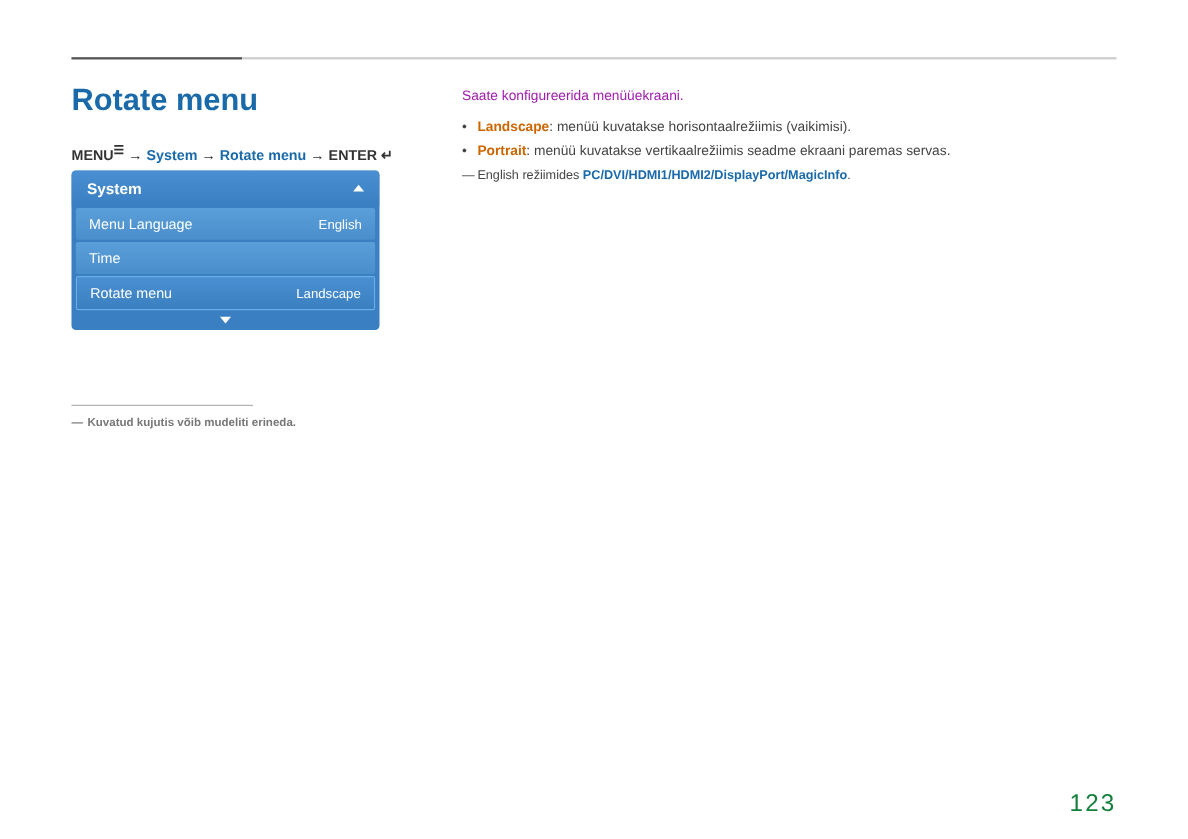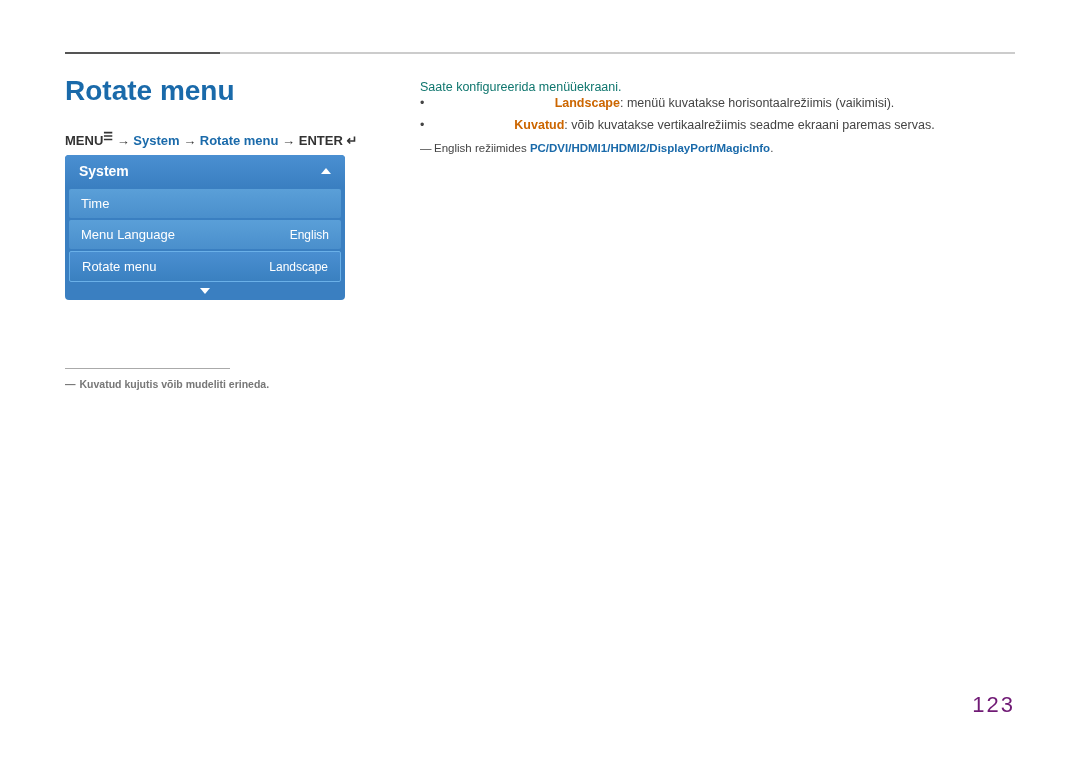--- a/index.html
+++ b/index.html
@@ -133,8 +133,8 @@
 
     .intro-text {
       font-size: 12.5px;
-      color: #0f766e;
-      margin-bottom: 2px;
+      color: #a21caf;
+      margin-bottom: 14px;
     }
 
     .bullet-list {

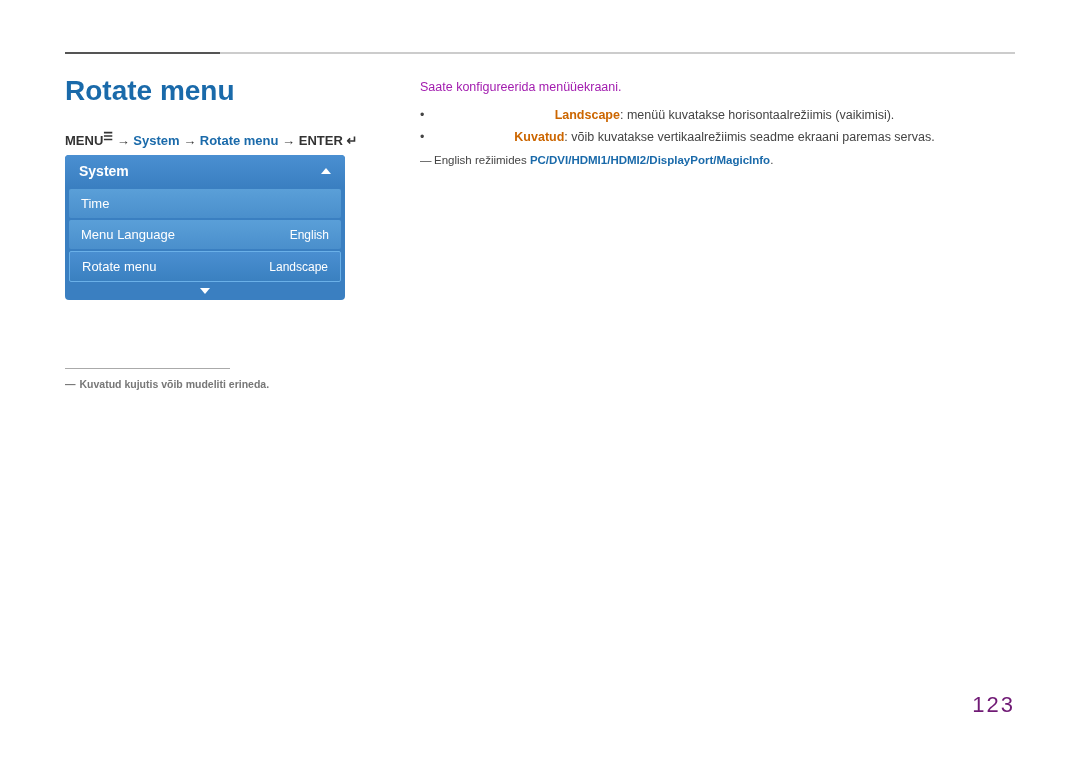--- a/index.html
+++ b/index.html
@@ -140,7 +140,6 @@
     .bullet-list {
       list-style: none;
       padding: 0;
-      text-align: center;
     }
 
     .bullet-list li {

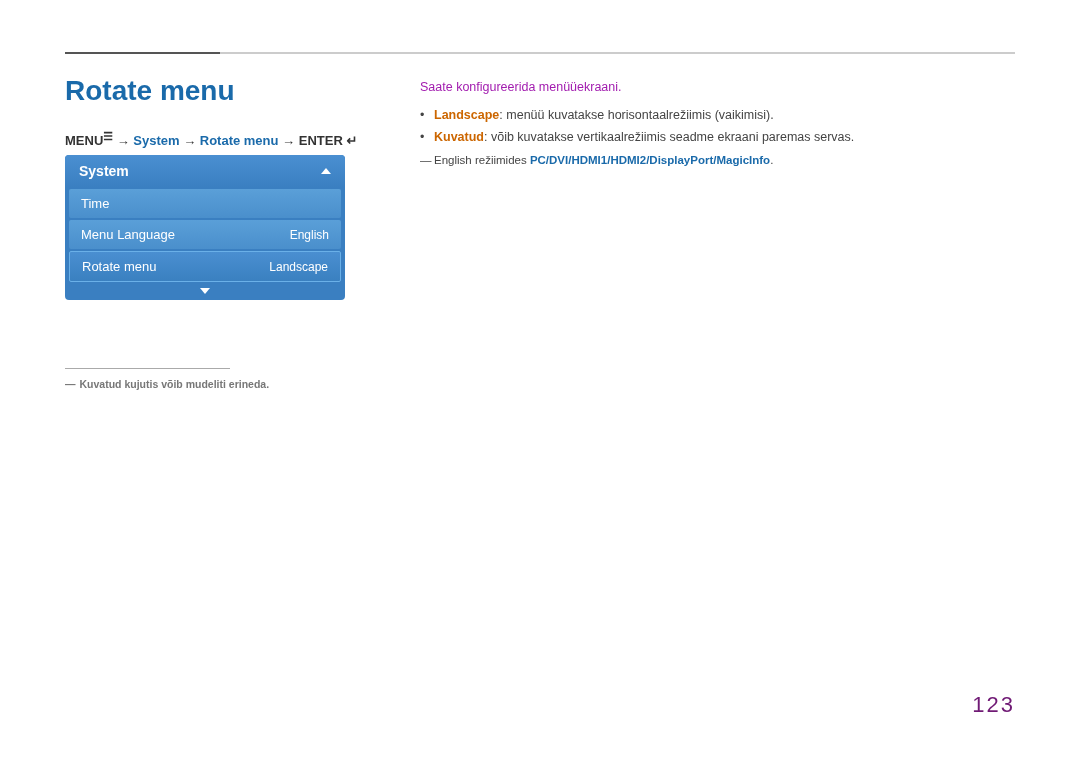--- a/index.html
+++ b/index.html
@@ -269,7 +269,7 @@
       <span class="term">Landscape</span><span>:</span><span> menüü kuvatakse horisontaalrežiimis (vaikimisi).</span>
     </li>
     <li>
-      <span class="term">Kuvatud</span><span>:</span><span> võib kuvatakse vertikaalrežiimis seadme ekraani paremas servas.</span>
+      <span class="term">Portrait</span><span>:</span><span> võib kuvatakse vertikaalrežiimis seadme ekraani paremas servas.</span>
     </li>
   </ul>
 

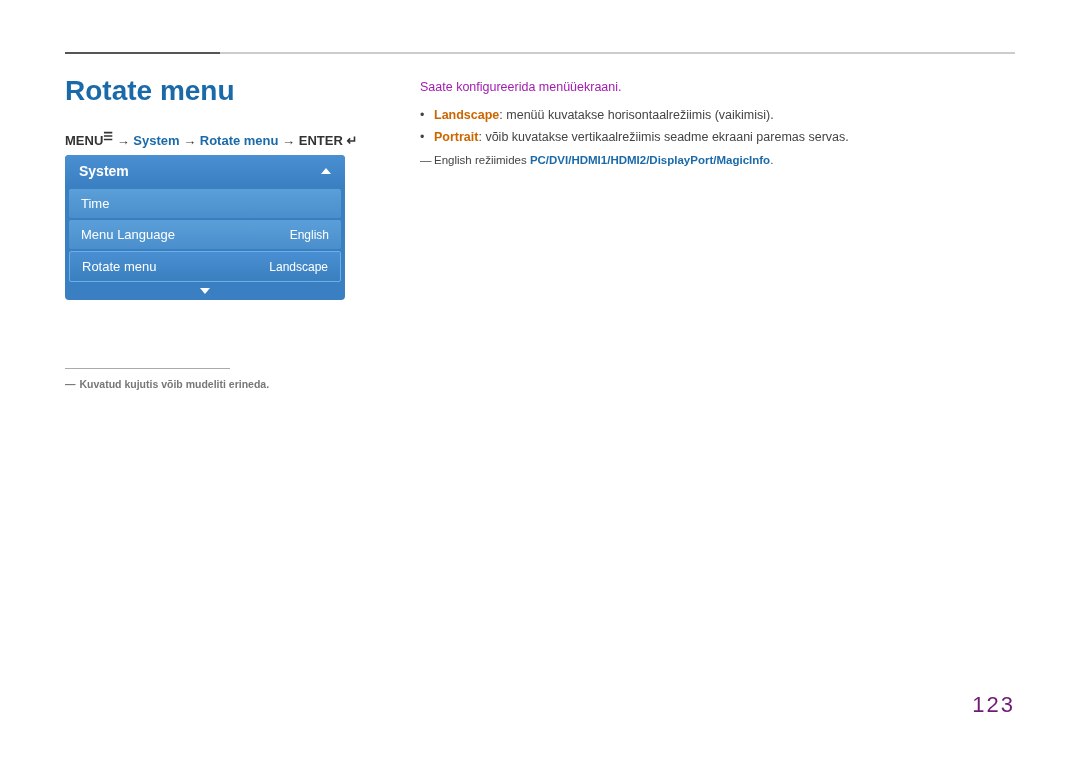--- a/index.html
+++ b/index.html
@@ -269,7 +269,7 @@
       <span class="term">Landscape</span><span>:</span><span> menüü kuvatakse horisontaalrežiimis (vaikimisi).</span>
     </li>
     <li>
-      <span class="term">Portrait</span><span>:</span><span> võib kuvatakse vertikaalrežiimis seadme ekraani paremas servas.</span>
+      <span class="term">Portrait</span><span>:</span><span> menüü kuvatakse vertikaalrežiimis seadme ekraani paremas servas.</span>
     </li>
   </ul>
 

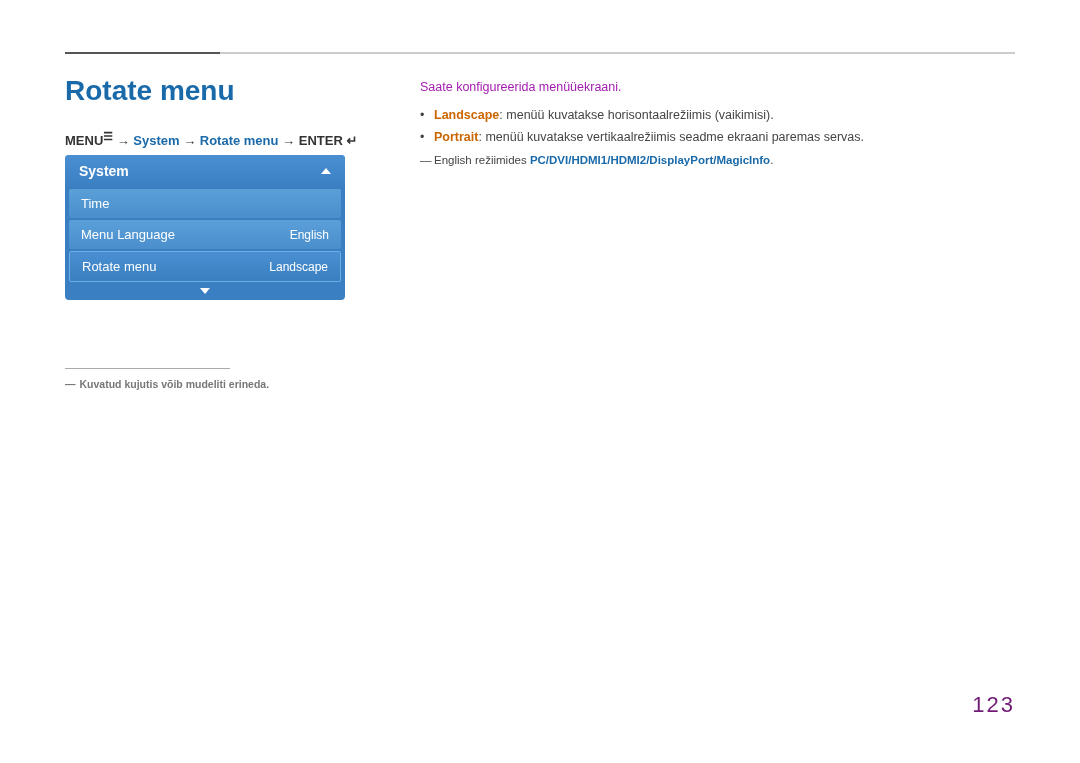--- a/index.html
+++ b/index.html
@@ -241,13 +241,13 @@
   </div>
 
   <div class="menu-item">
+    <span>Menu Language</span>
+    <span class="menu-item-value">English</span>
+  </div>
+
+  <div class="menu-item">
     <span>Time</span>
     <span class="menu-item-value"></span>
-  </div>
-
-  <div class="menu-item">
-    <span>Menu Language</span>
-    <span class="menu-item-value">English</span>
   </div>
 
   <div class="menu-item active">

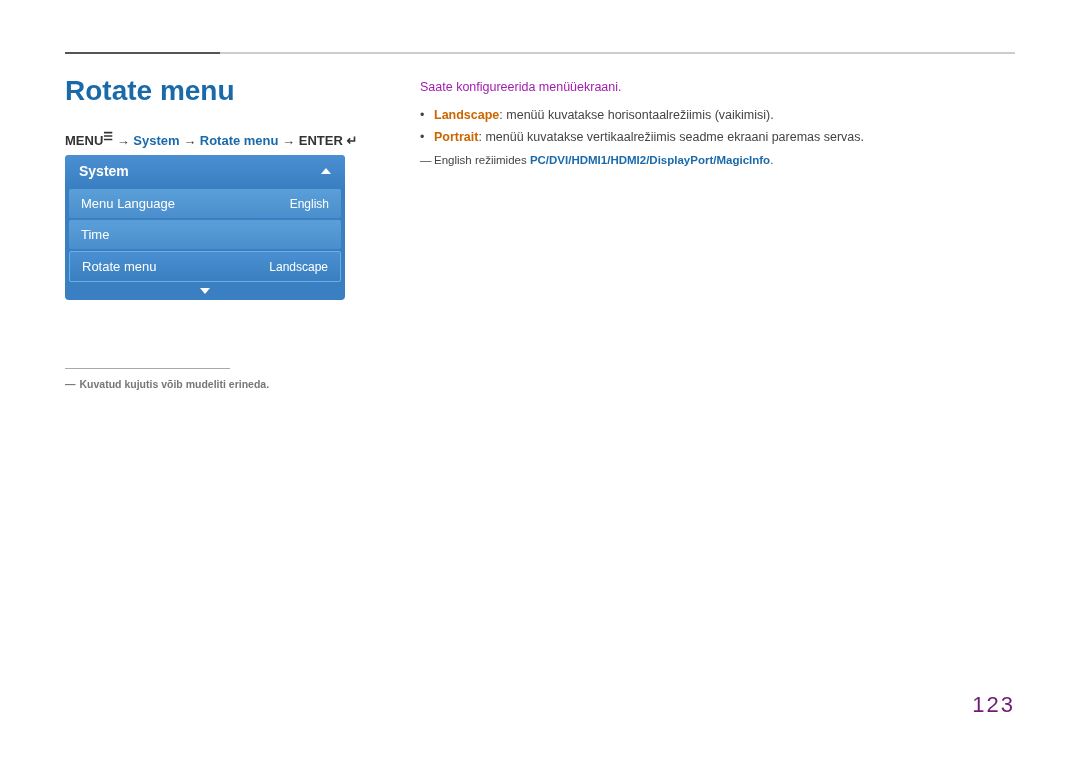--- a/index.html
+++ b/index.html
@@ -209,10 +209,10 @@
     
     .page-number {
       position: absolute;
-      bottom: 45px;
+      bottom: 20px;
       right: 65px;
       font-size: 22px;
-      color: #701a75;
+      color: #15803d;
       letter-spacing: 2px;
     }
   </style>

